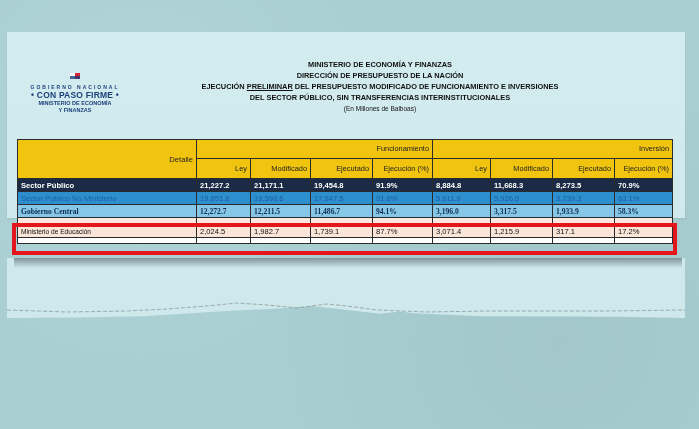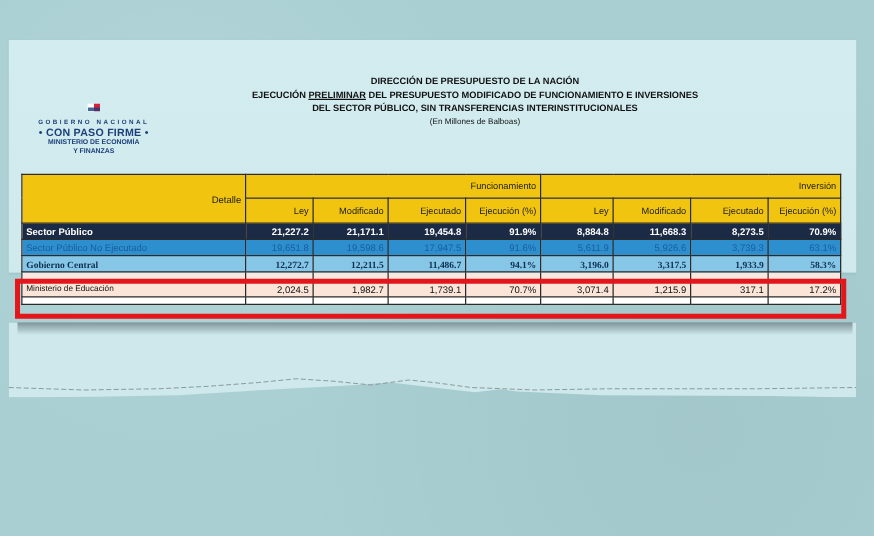--- a/index.html
+++ b/index.html
@@ -105,6 +105,7 @@
 </div>
 
 <div class="title-block">
+  <div class="t">MINISTERIO DE ECONOMÍA Y FINANZAS</div>
   <div class="t">DIRECCIÓN DE PRESUPUESTO DE LA NACIÓN</div>
   <div class="t"><span>EJECUCIÓN </span><span class="u">PRELIMINAR</span><span> DEL PRESUPUESTO MODIFICADO DE FUNCIONAMIENTO E INVERSIONES</span></div>
   <div class="t">DEL SECTOR PÚBLICO, SIN TRANSFERENCIAS INTERINSTITUCIONALES</div>

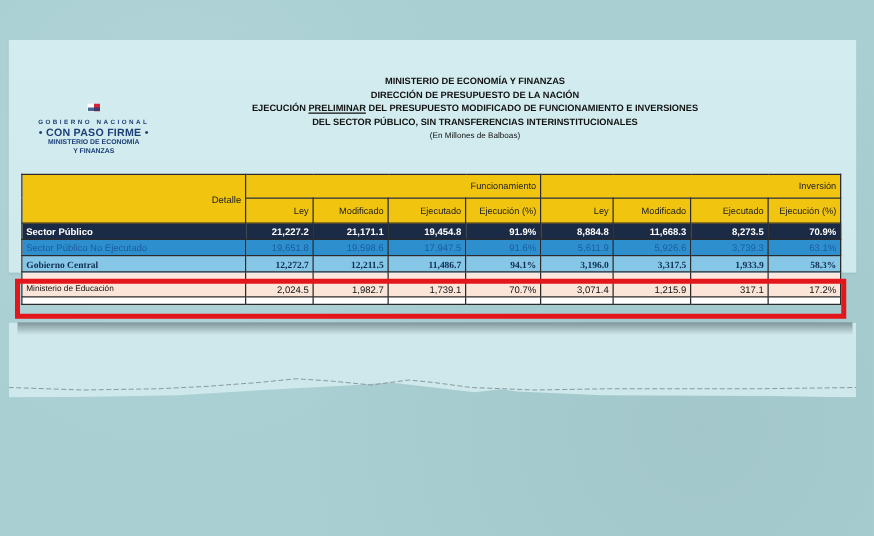--- a/index.html
+++ b/index.html
@@ -30,7 +30,7 @@
     position: absolute; left: 7px; top: 300px; width: 678px; height: 20px;
   }
   .logo {
-    position: absolute; left: 20px; top: 77px; width: 110px; text-align: center;
+    position: absolute; left: 20px; top: 66px; width: 110px; text-align: center;
     color: #1d3f7a;
   }
   .logo .flag {

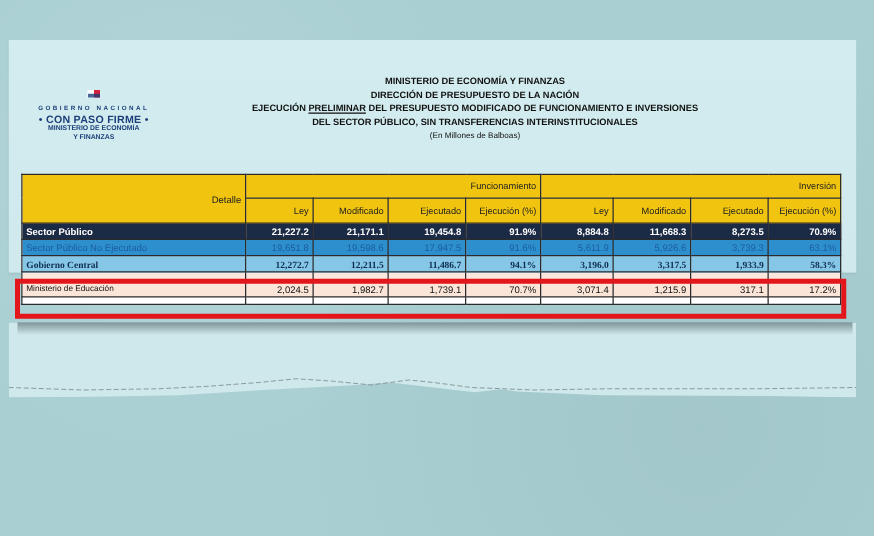--- a/index.html
+++ b/index.html
@@ -64,7 +64,7 @@
   .hdr-group { height: 13px; font-size: 7.4px; }
   .hdr-sub { height: 14px; font-size: 7.4px; }
   .hdr-detail { width: 179px; height: 39px; font-size: 7.6px; }
-  .row td { height: 13px; text-align: right; }
+  .row td { height: 13px; text-align: left; }
   .row td.name { text-align: left; }
   .r-sp td { background: #1b2b45; color: #fff; font-weight: bold; }
   .r-spnf td { background: #2e8fcf; color: #1a5e9e; }

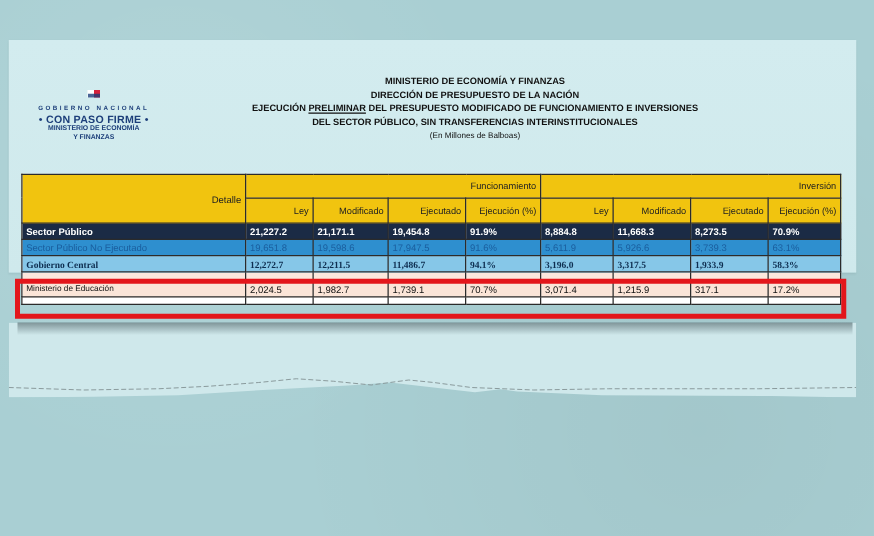--- a/index.html
+++ b/index.html
@@ -152,7 +152,7 @@
     <td>70.9%</td>
   </tr>
   <tr class="row r-spnf">
-    <td class="name">Sector Público No Ejecutado</td>
+    <td class="name">Sector Público No Ministerio</td>
     <td>19,651.8</td>
     <td>19,598.6</td>
     <td>17,947.5</td>

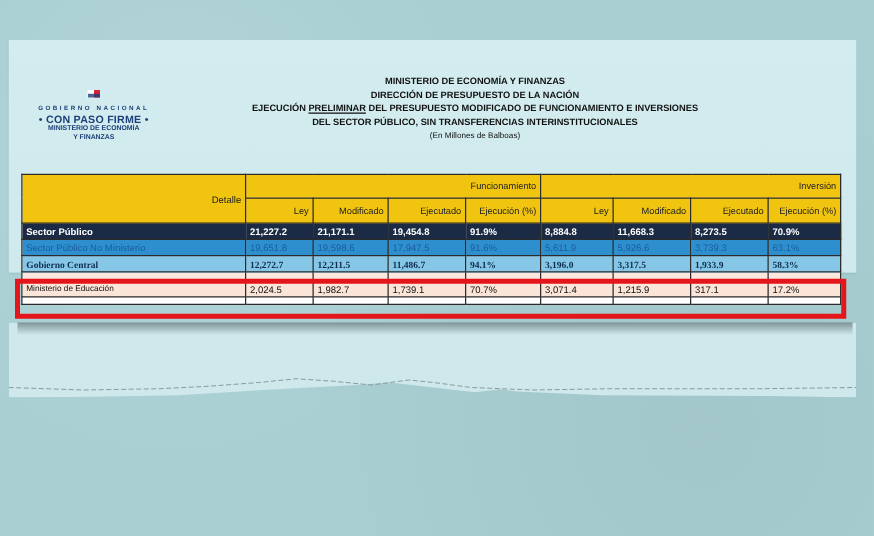--- a/index.html
+++ b/index.html
@@ -189,7 +189,7 @@
     <td>2,024.5</td>
     <td>1,982.7</td>
     <td>1,739.1</td>
-    <td>70.7%</td>
+    <td>87.7%</td>
     <td>3,071.4</td>
     <td>1,215.9</td>
     <td>317.1</td>

